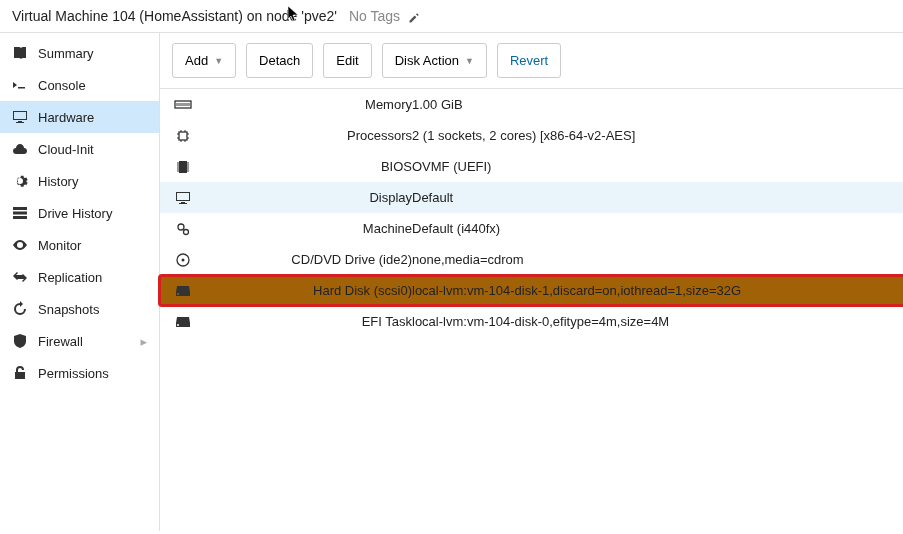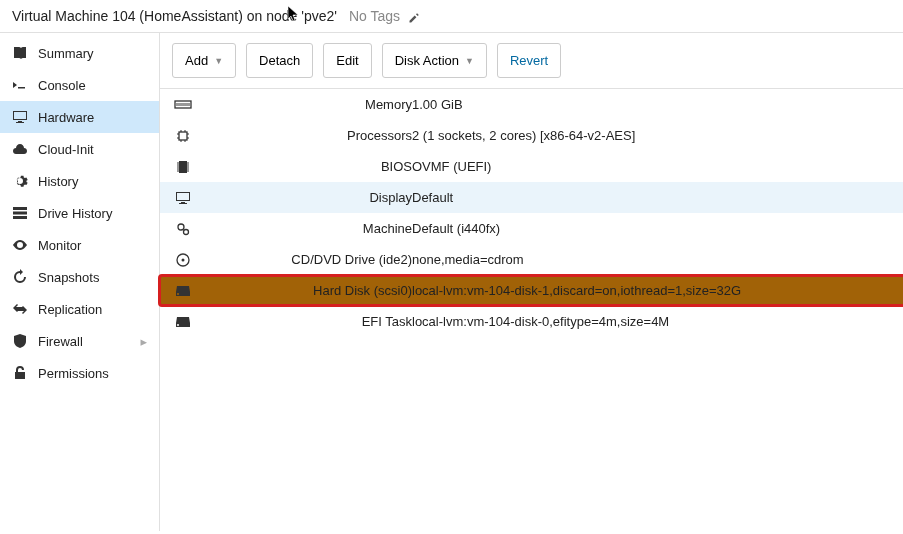--- a/index.html
+++ b/index.html
@@ -106,18 +106,18 @@
     <div class="sidebar-item">
       <span class="icon">
           <svg width="16" height="16" viewBox="0 0 16 16">
+            <path fill="#333" d="M12 6H4l2-2-1-1-4 4 4 4 1-1-2-2h8V6zm-8 4h8l-2 2 1 1 4-4-4-4-1 1 2 2H4v2z"></path>
+          </svg>
+        </span>
+      <span>Replication</span>
+    </div>
+    <div class="sidebar-item">
+      <span class="icon">
+          <svg width="16" height="16" viewBox="0 0 16 16">
             <path fill="#333" d="M8 2a6 6 0 106 6h-2a4 4 0 11-4-4v2l3-3-3-3v2z"></path>
           </svg>
         </span>
       <span>Snapshots</span>
-    </div>
-    <div class="sidebar-item">
-      <span class="icon">
-          <svg width="16" height="16" viewBox="0 0 16 16">
-            <path fill="#333" d="M12 6H4l2-2-1-1-4 4 4 4 1-1-2-2h8V6zm-8 4h8l-2 2 1 1 4-4-4-4-1 1 2 2H4v2z"></path>
-          </svg>
-        </span>
-      <span>Replication</span>
     </div>
     <div class="sidebar-item">
       <span class="icon">

